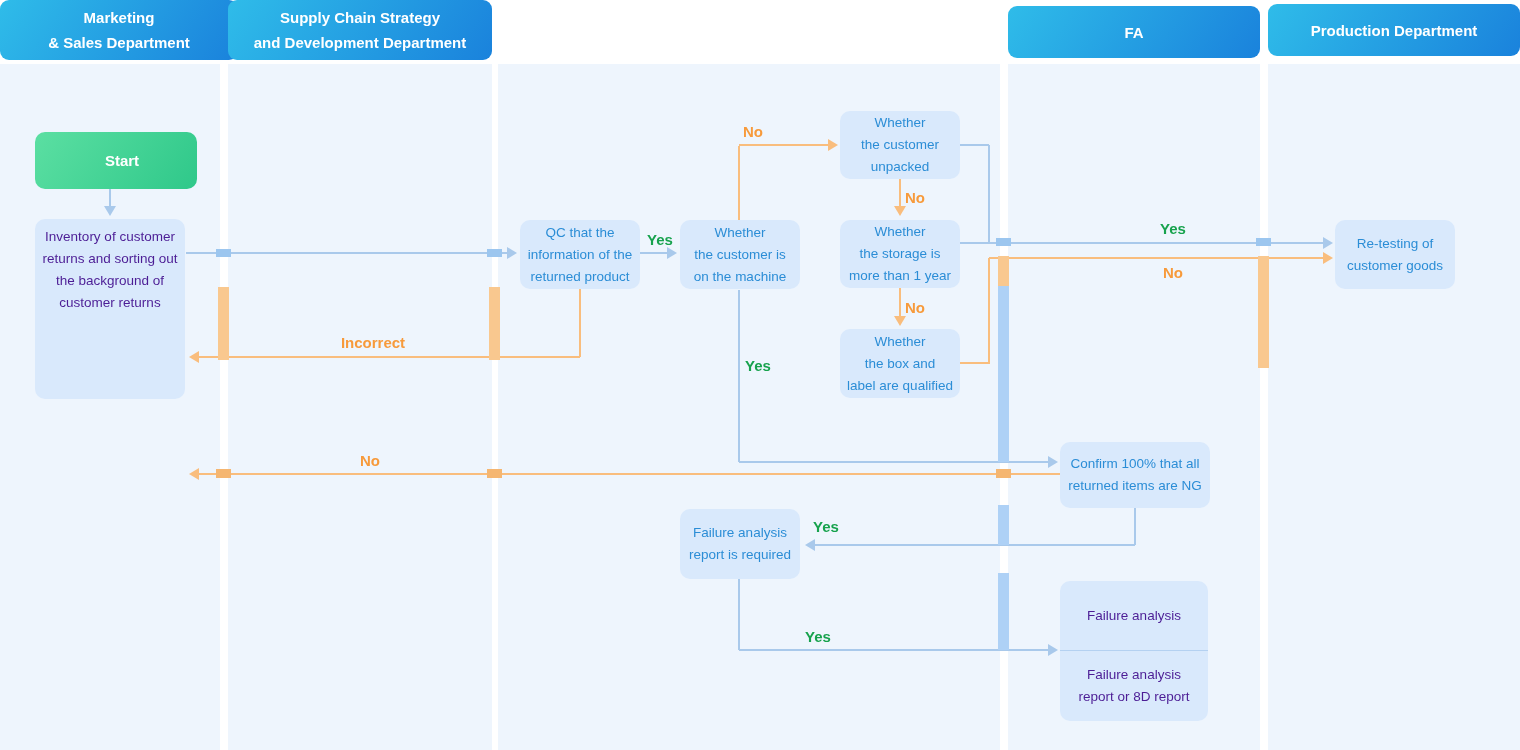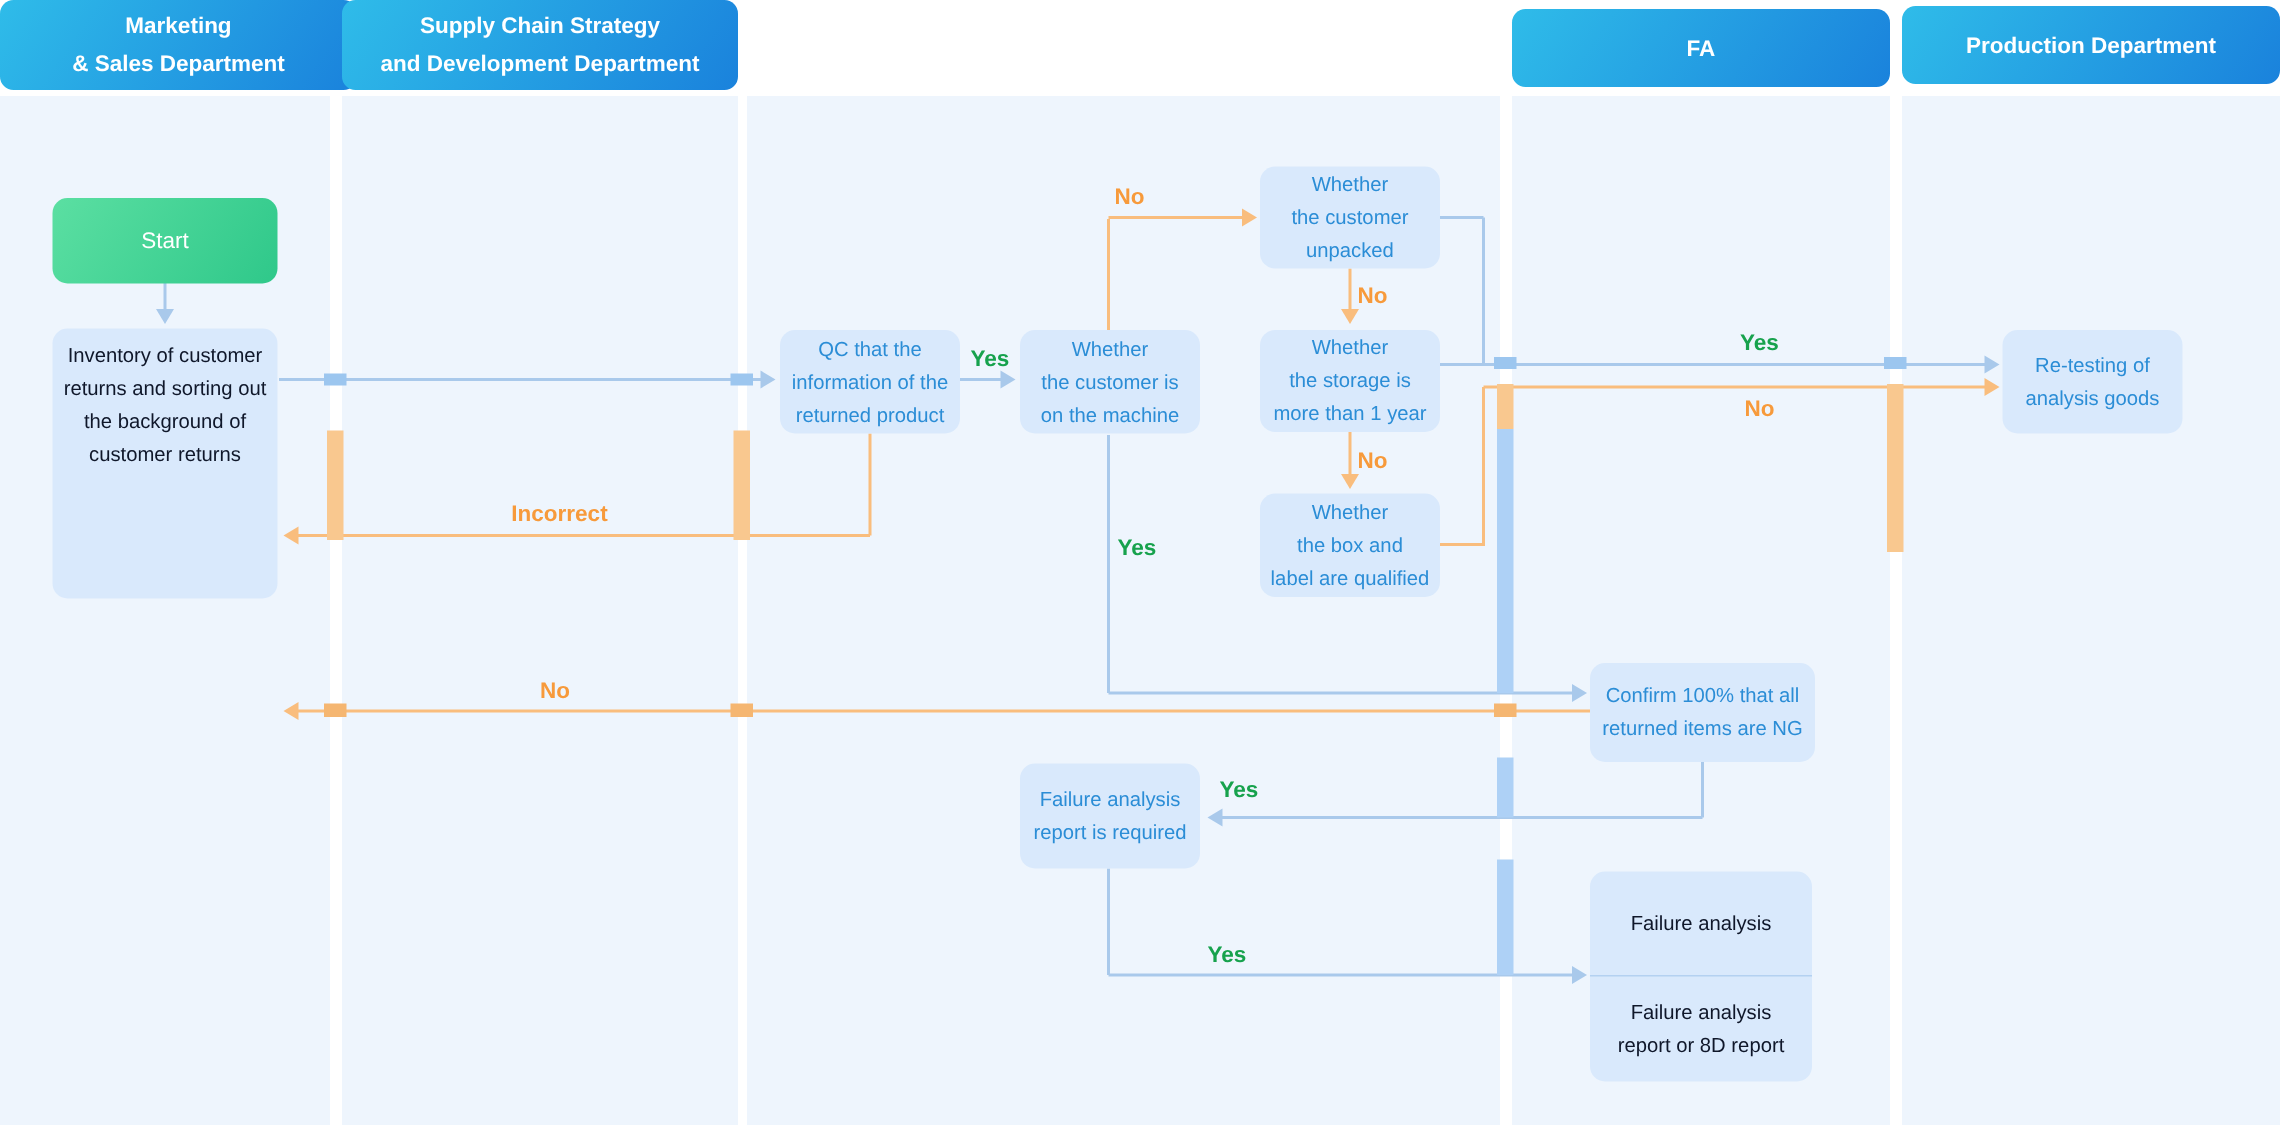--- a/index.html
+++ b/index.html
@@ -23,7 +23,7 @@
   .node-start{
     position:absolute;display:flex;align-items:center;justify-content:center;
     background:linear-gradient(125deg,#5bdfa2 0%,#2fc88a 100%);
-    border-radius:10px;color:#ffffff;font-size:15px;font-weight:400;
+    border-radius:10px;color:#ffffff;font-size:15px;font-weight:700;padding-left:12px;
   }
   .stack{position:absolute;background:#d9e9fc;border-radius:10px;display:flex;flex-direction:column;overflow:hidden;}
   .stack .cell{

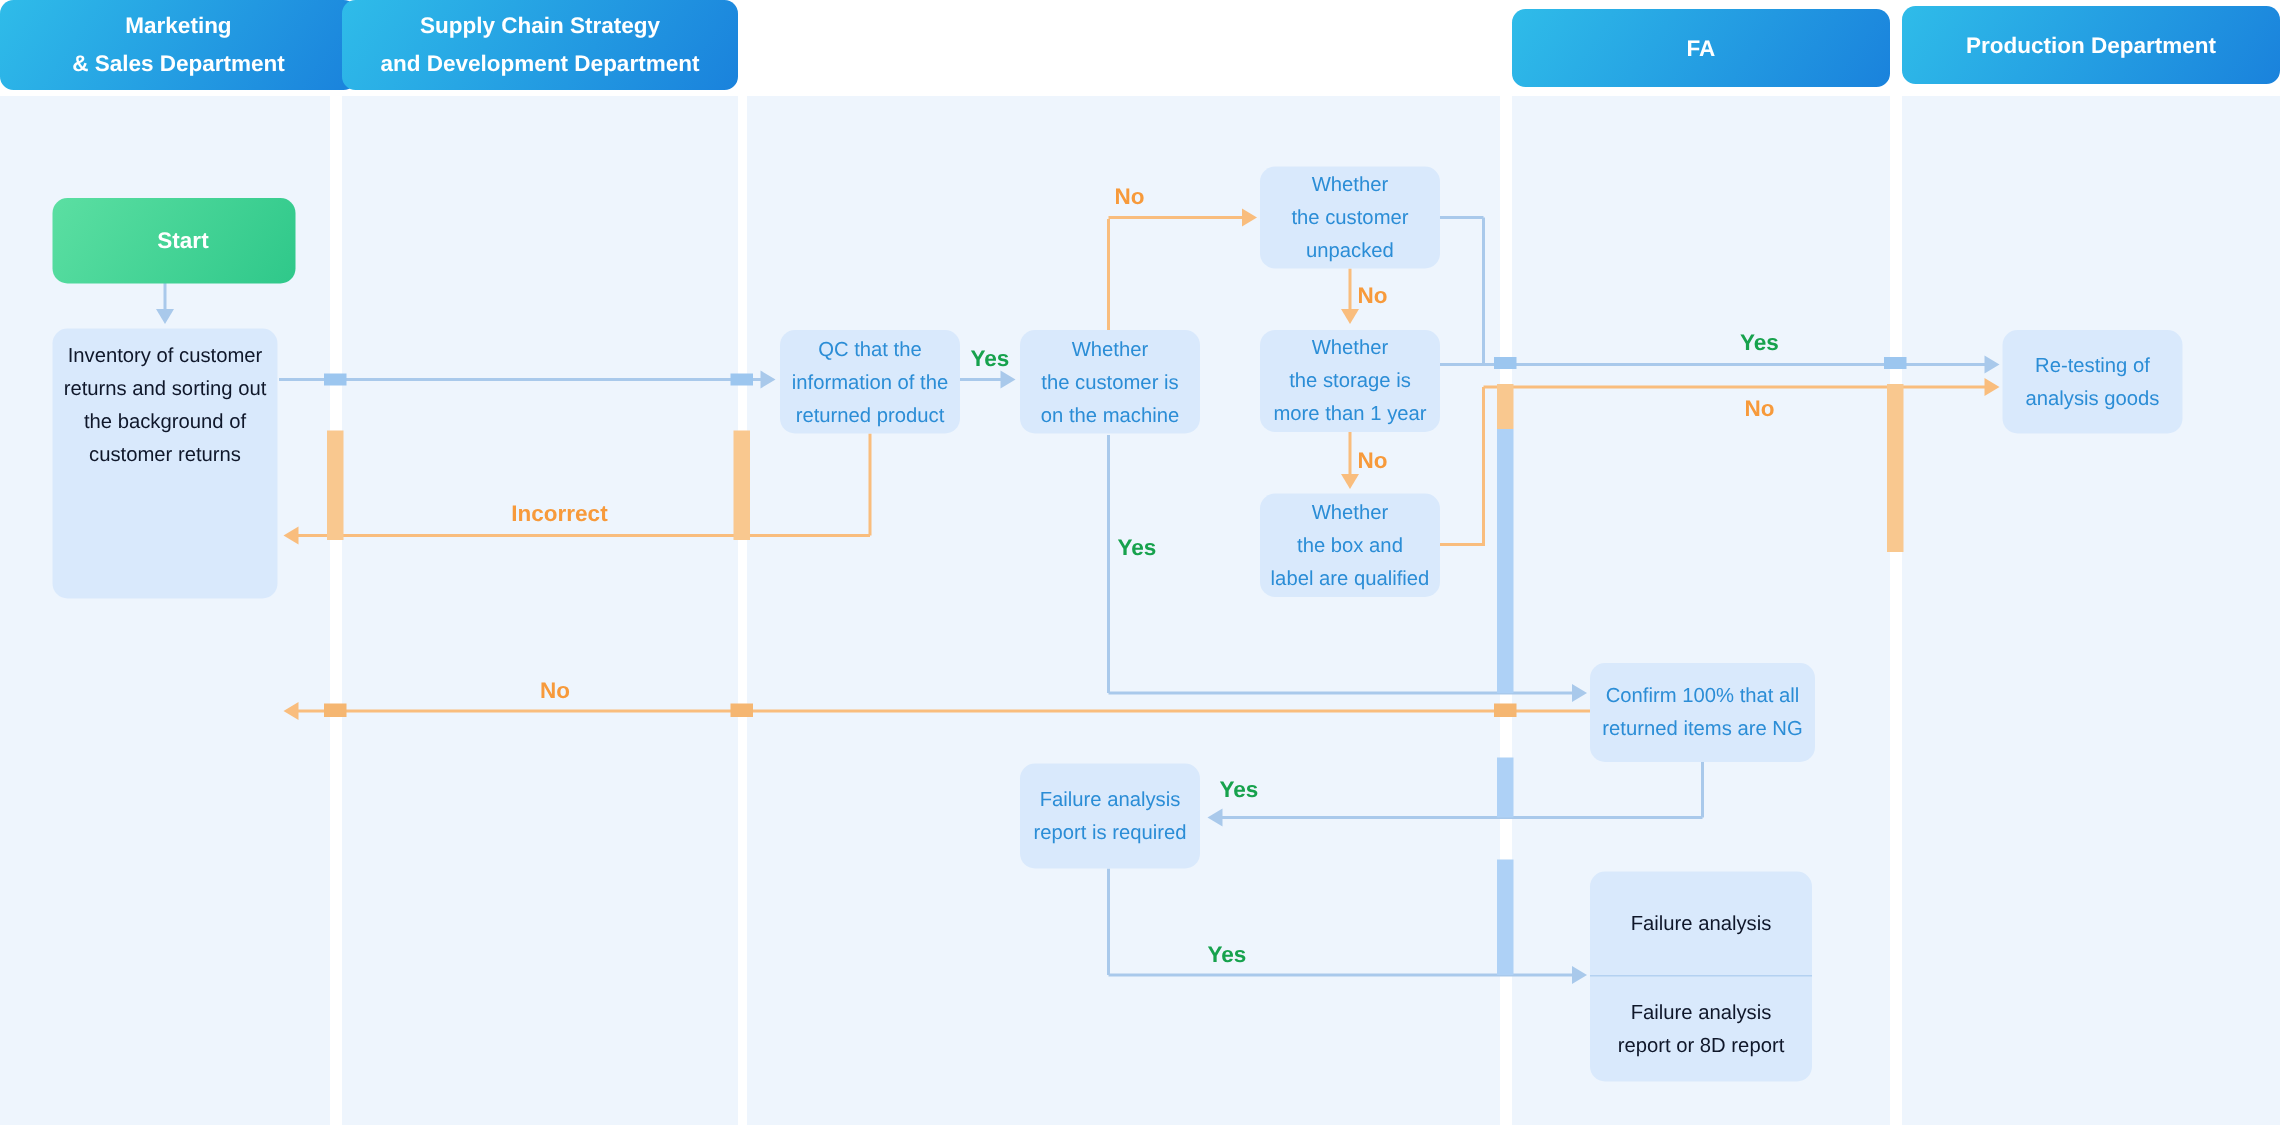--- a/index.html
+++ b/index.html
@@ -28,7 +28,7 @@
   .stack{position:absolute;background:#d9e9fc;border-radius:10px;display:flex;flex-direction:column;overflow:hidden;}
   .stack .cell{
     display:flex;align-items:center;justify-content:center;text-align:center;
-    white-space:pre-line;color:#0f172a;font-size:13.5px;font-weight:500;line-height:22px;
+    white-space:pre-line;color:#4c1d95;font-size:13.5px;font-weight:500;line-height:22px;
   }
   .stack .cell + .cell{border-top:1px solid rgba(150,190,232,0.55);}
   .seg{position:absolute;}

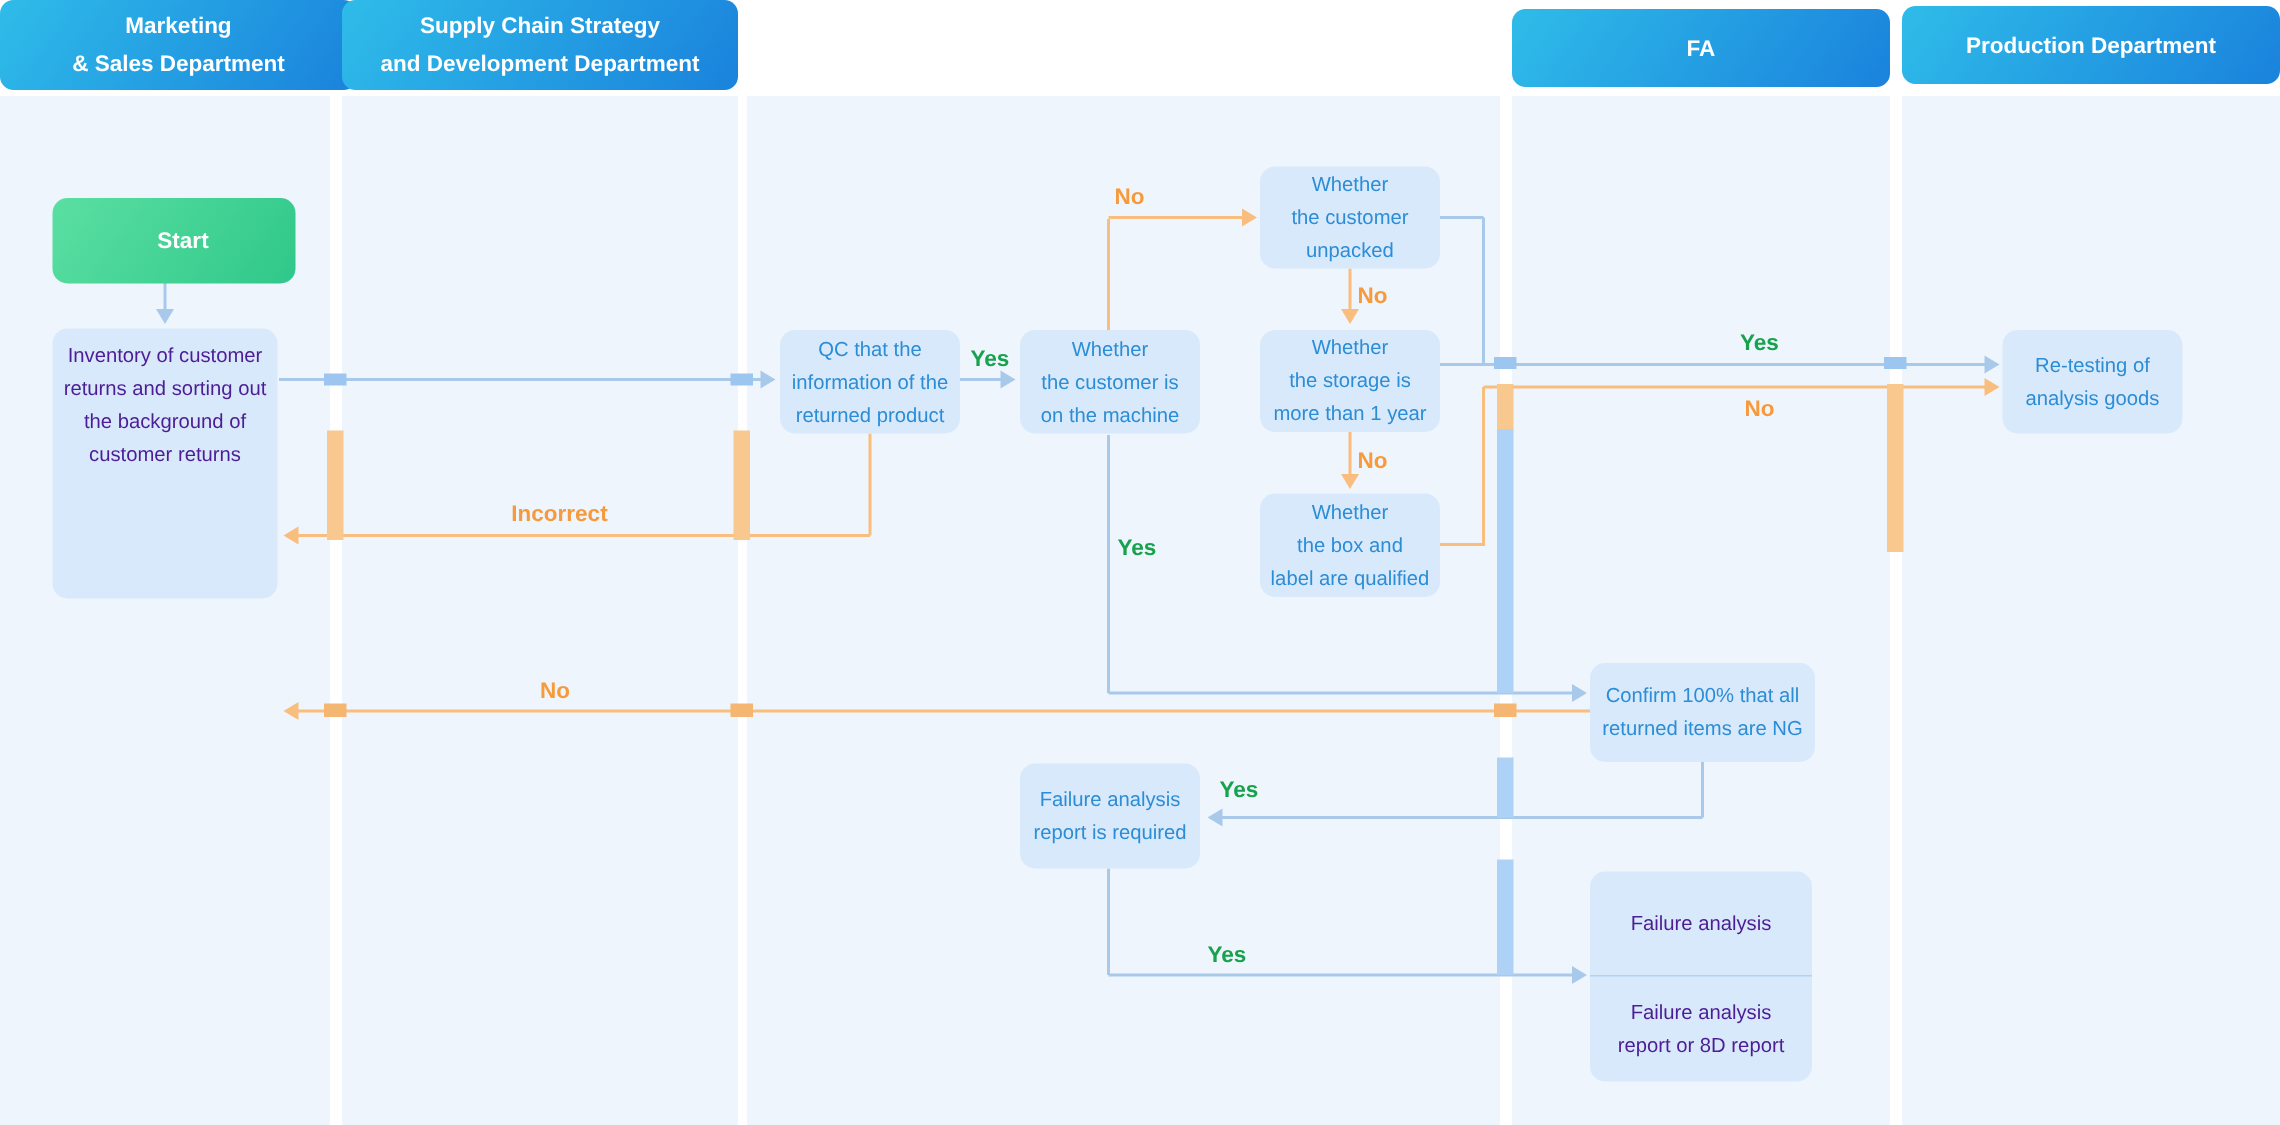--- a/index.html
+++ b/index.html
@@ -163,7 +163,7 @@
   </div>
 
   <div class="node" style="left:1335px;top:220px;width:120px;height:69px">Re-testing of
-analysis goods</div>
+customer goods</div>
 
   <div class="elabel green" style="left:638px;top:231px;width:44px">Yes</div>
   <div class="elabel orange-t" style="left:337px;top:334px;width:72px">Incorrect</div>

